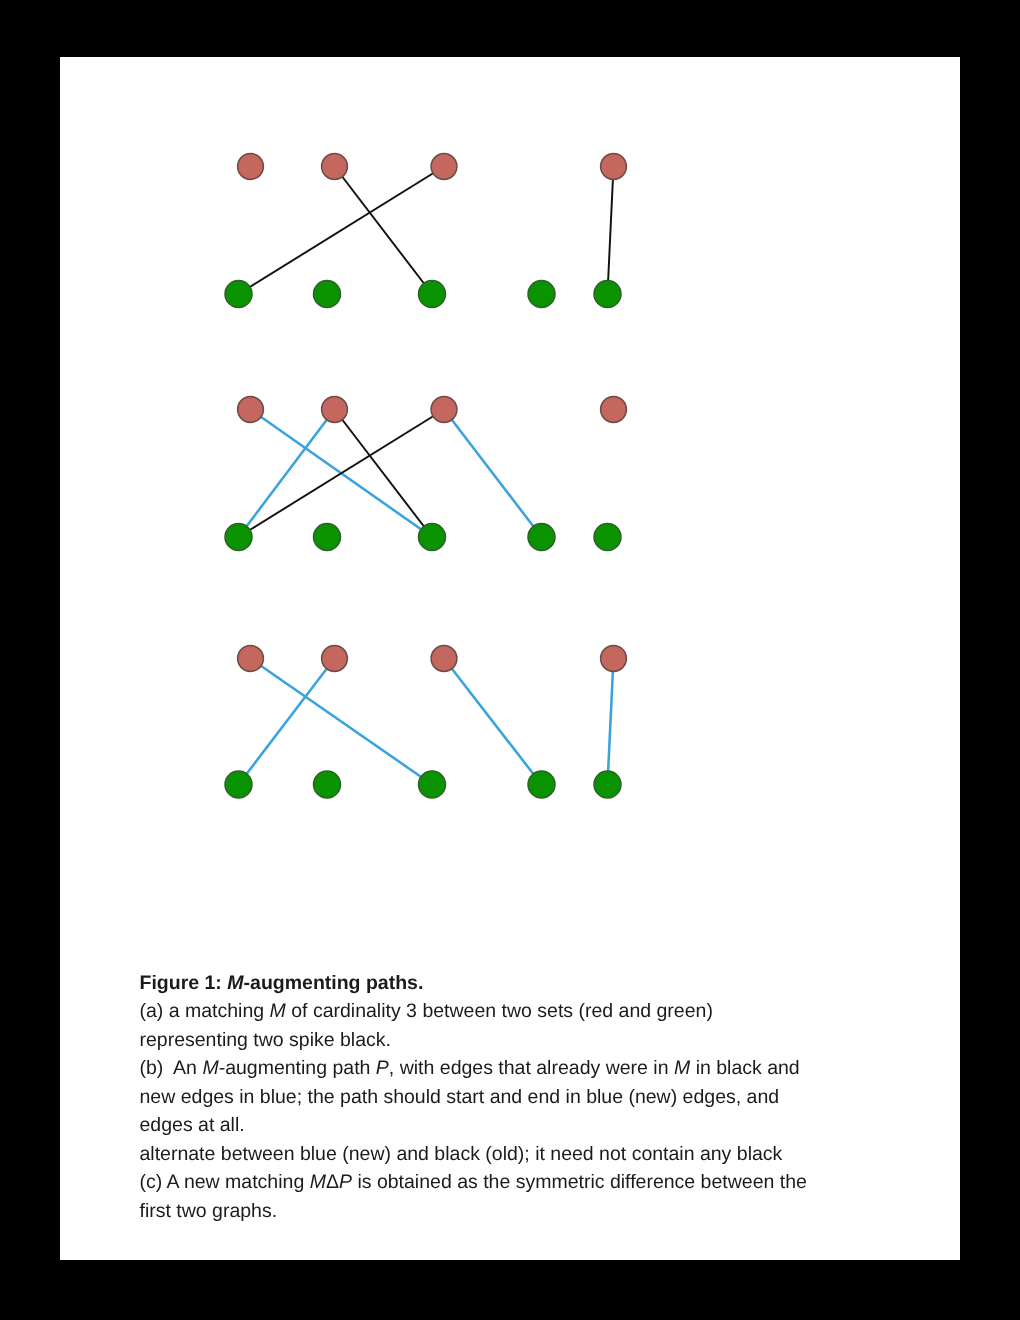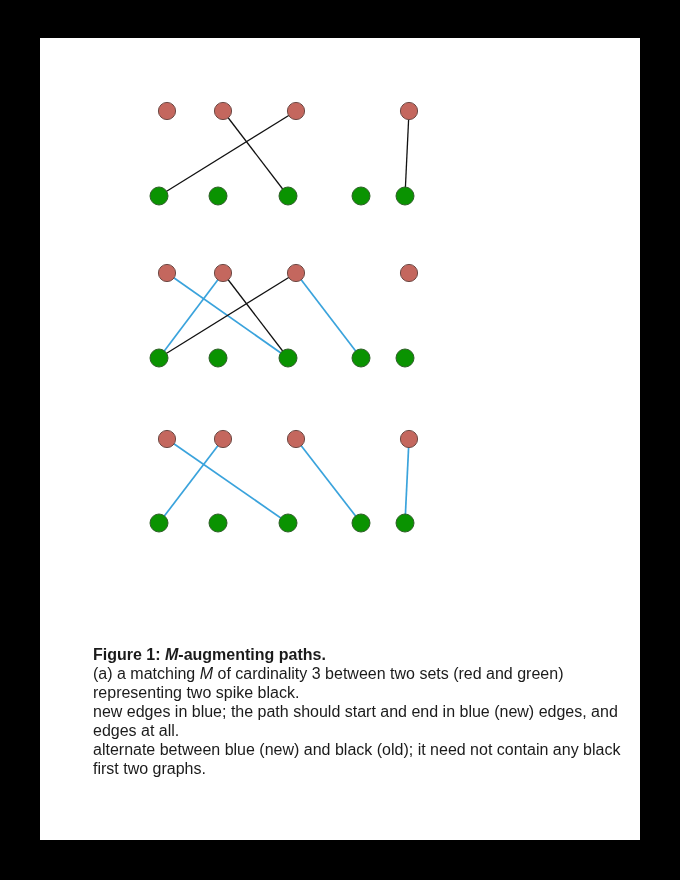--- a/index.html
+++ b/index.html
@@ -91,7 +91,7 @@
     </g>
   </svg>
 
-<div class="caption" style="left: 93px; top: 645px; font-size: 16px; line-height: 19px;">
+<div class="caption" style="left: 93px; top: 645px; font-size: 13px; line-height: 19px;">
     <div class="cap-line bold"><span>Figure 1: </span><span class="ital">M</span><span>-augmenting paths.</span></div>
     <div class="cap-line"><span>(a) a matching </span><span class="ital">M</span><span> of cardinality 3 between two sets (red and green)</span></div>
     <div class="cap-line"><span>representing two spike black.</span></div>

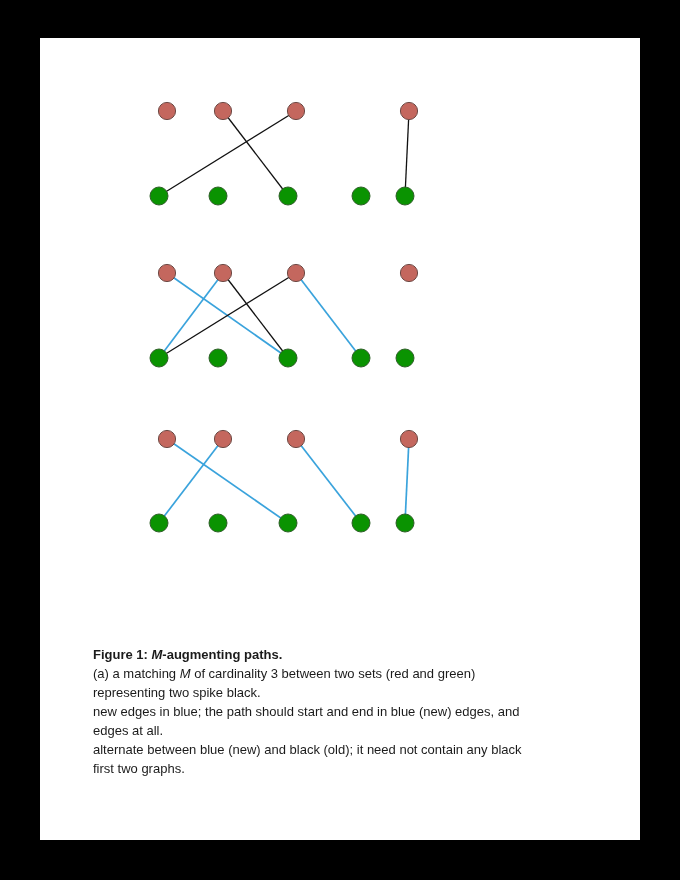--- a/index.html
+++ b/index.html
@@ -95,6 +95,7 @@
     <div class="cap-line bold"><span>Figure 1: </span><span class="ital">M</span><span>-augmenting paths.</span></div>
     <div class="cap-line"><span>(a) a matching </span><span class="ital">M</span><span> of cardinality 3 between two sets (red and green)</span></div>
     <div class="cap-line"><span>representing two spike black.</span></div>
+    <div class="cap-line"><span>(b)  An </span><span class="ital">M</span><span>-augmenting path </span><span class="ital">P</span><span>, with edges that already were in </span><span class="ital">M</span><span> in black and</span></div>
     <div class="cap-line"><span>new edges in blue; the path should start and end in blue (new) edges, and</span></div>
     <div class="cap-line"><span>edges at all.</span></div>
     <div class="cap-line"><span>alternate between blue (new) and black (old); it need not contain any black</span></div>

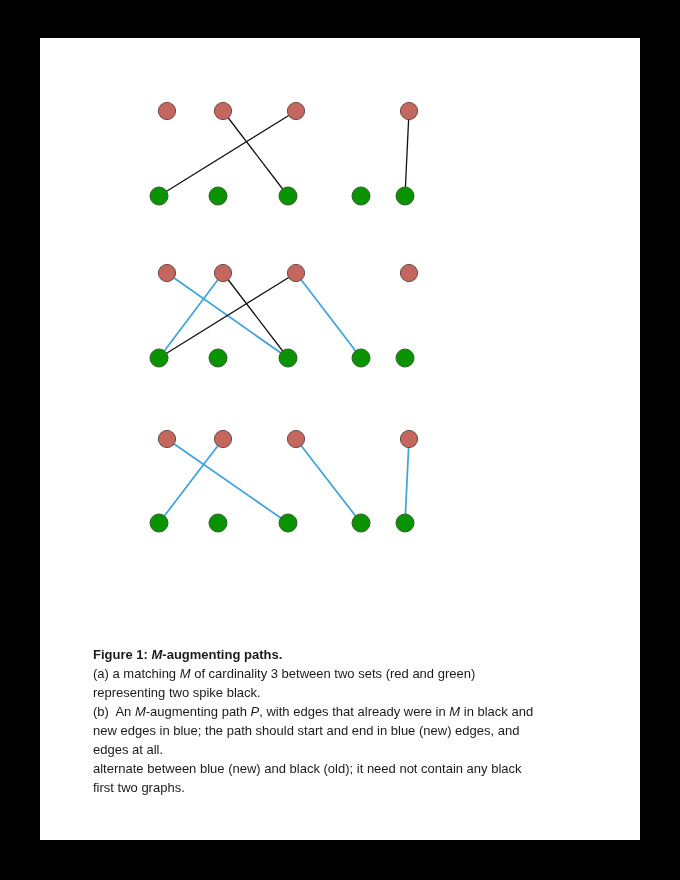--- a/index.html
+++ b/index.html
@@ -99,6 +99,7 @@
     <div class="cap-line"><span>new edges in blue; the path should start and end in blue (new) edges, and</span></div>
     <div class="cap-line"><span>edges at all.</span></div>
     <div class="cap-line"><span>alternate between blue (new) and black (old); it need not contain any black</span></div>
+    <div class="cap-line"><span>(c) A new matching </span><span class="ital">M</span><span>Δ</span><span class="ital">P</span><span> is obtained as the symmetric difference between the</span></div>
     <div class="cap-line"><span>first two graphs.</span></div>
   </div>
 

